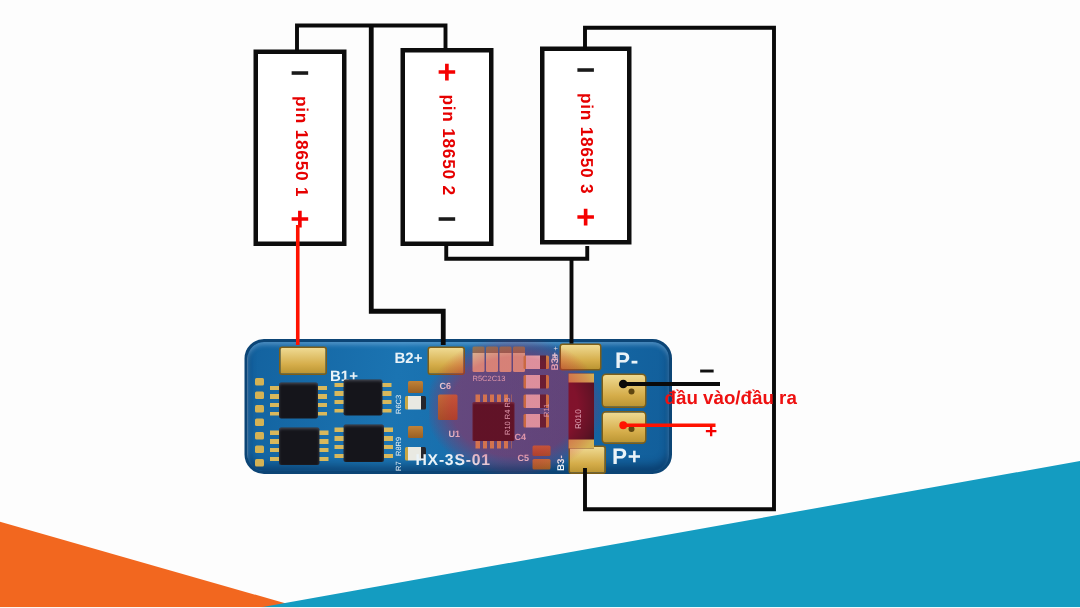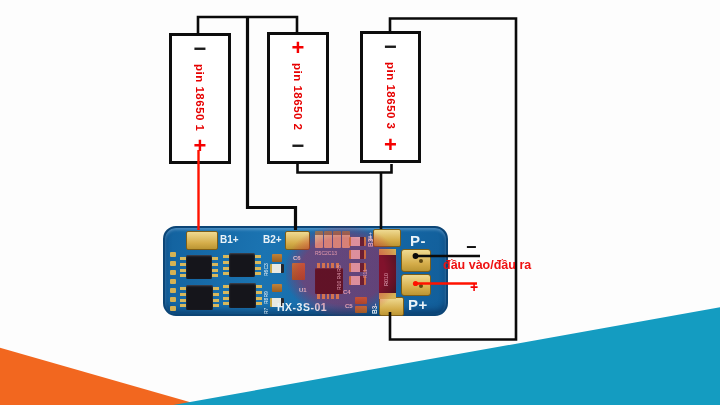--- a/index.html
+++ b/index.html
@@ -86,7 +86,7 @@
       <span class="hole" style="left:17px;top:9px;"></span>
     </div>
 
-    <span class="silk mid" style="left:55px;top:7px;">B1+</span>
+    <span class="silk mid" style="left:55px;top:19px;">B1+</span>
     <span class="silk mid" style="left:98px;top:7px;">B2+</span>
     <span class="silk tiny rot" style="left:203px;top:19px;font-weight:bold;font-size:6.5px;">B3+</span>
     <span class="silk tiny rot" style="left:207px;top:86px;font-weight:bold;font-size:6.5px;">B3-</span>

